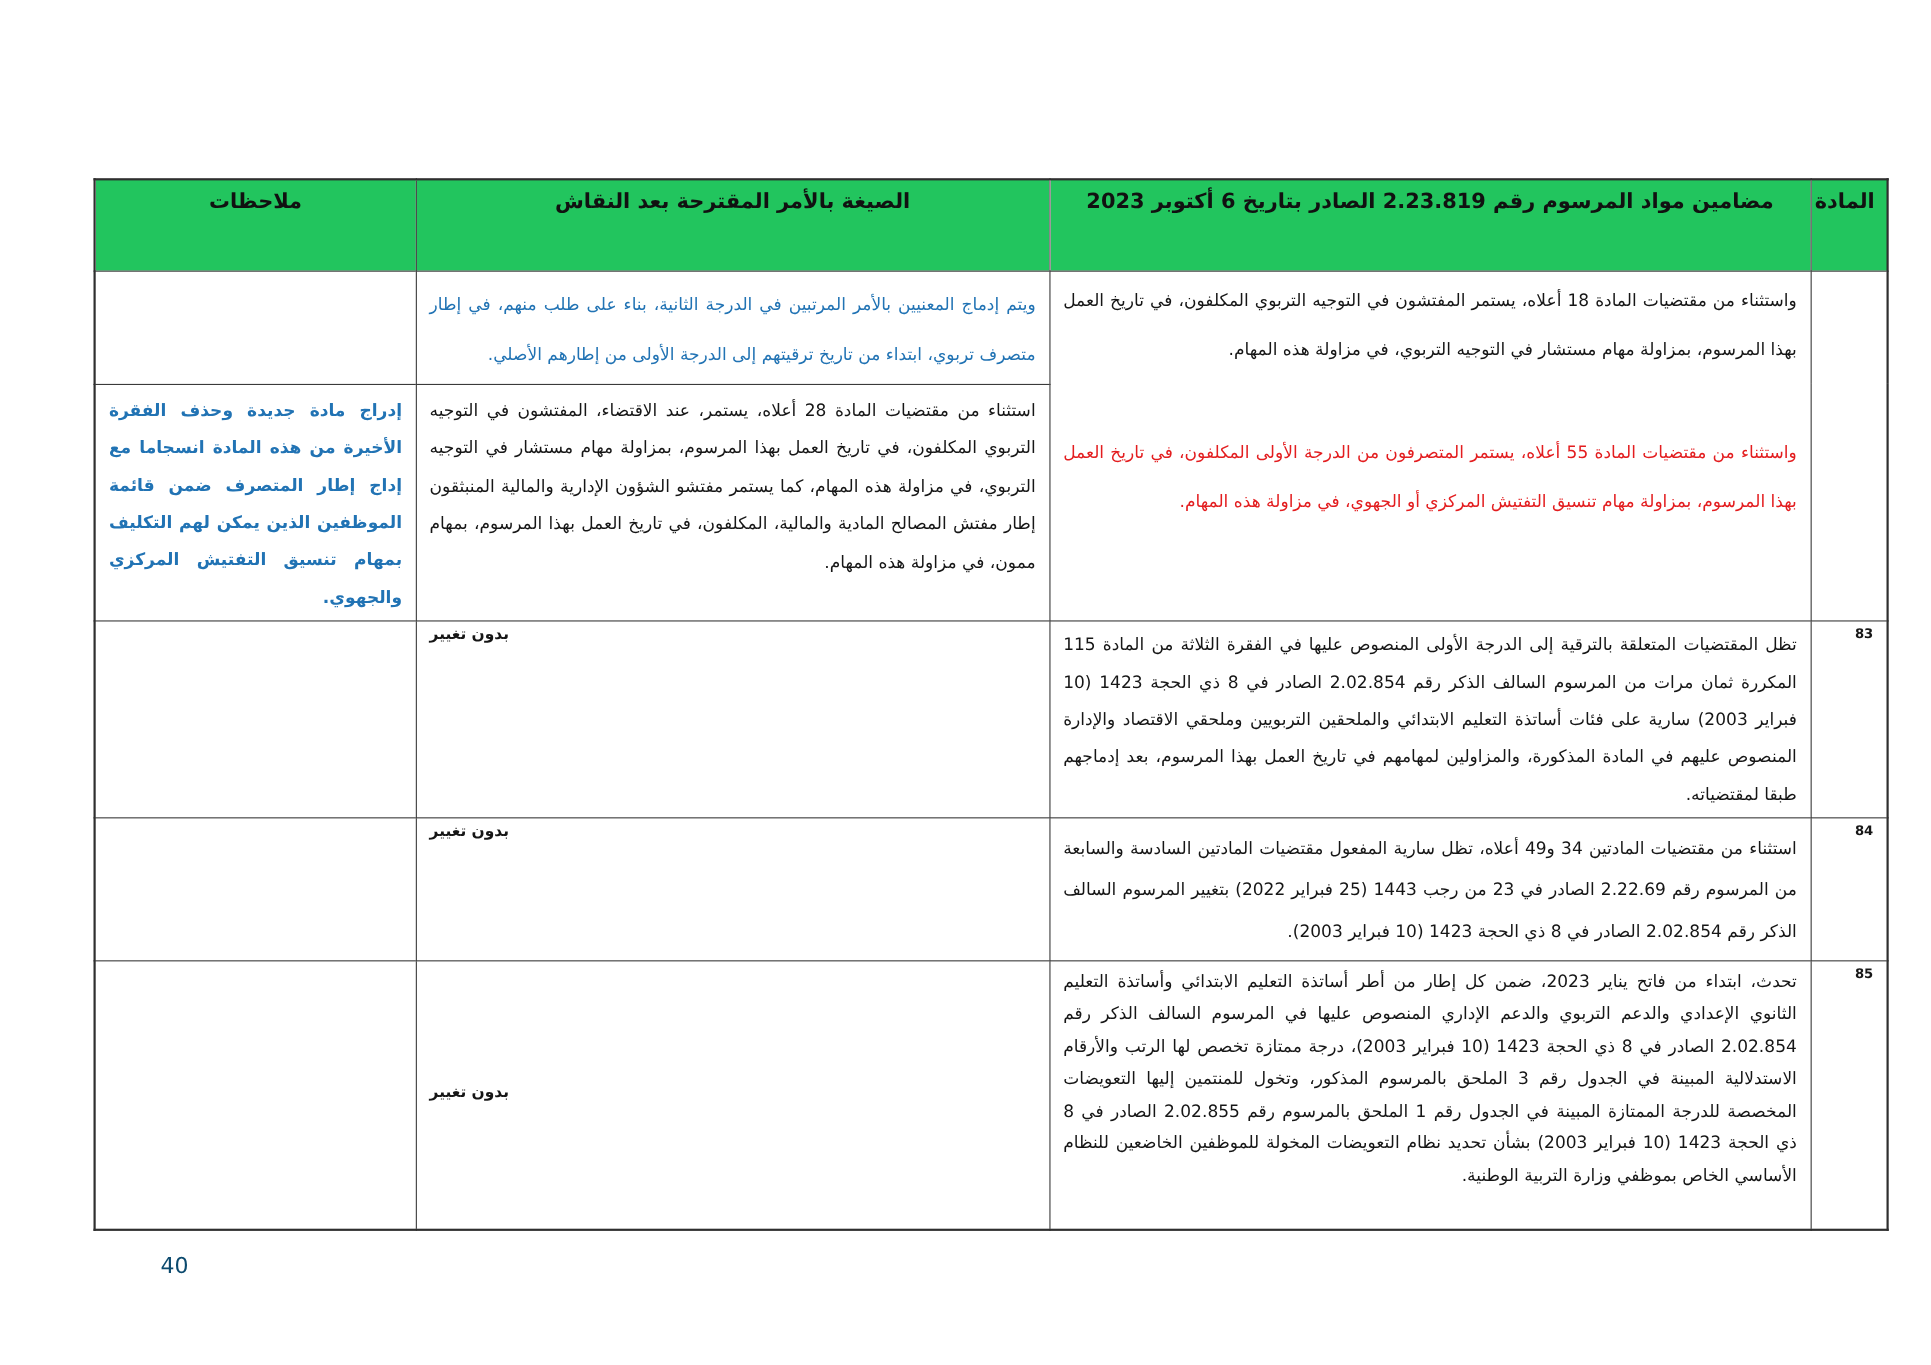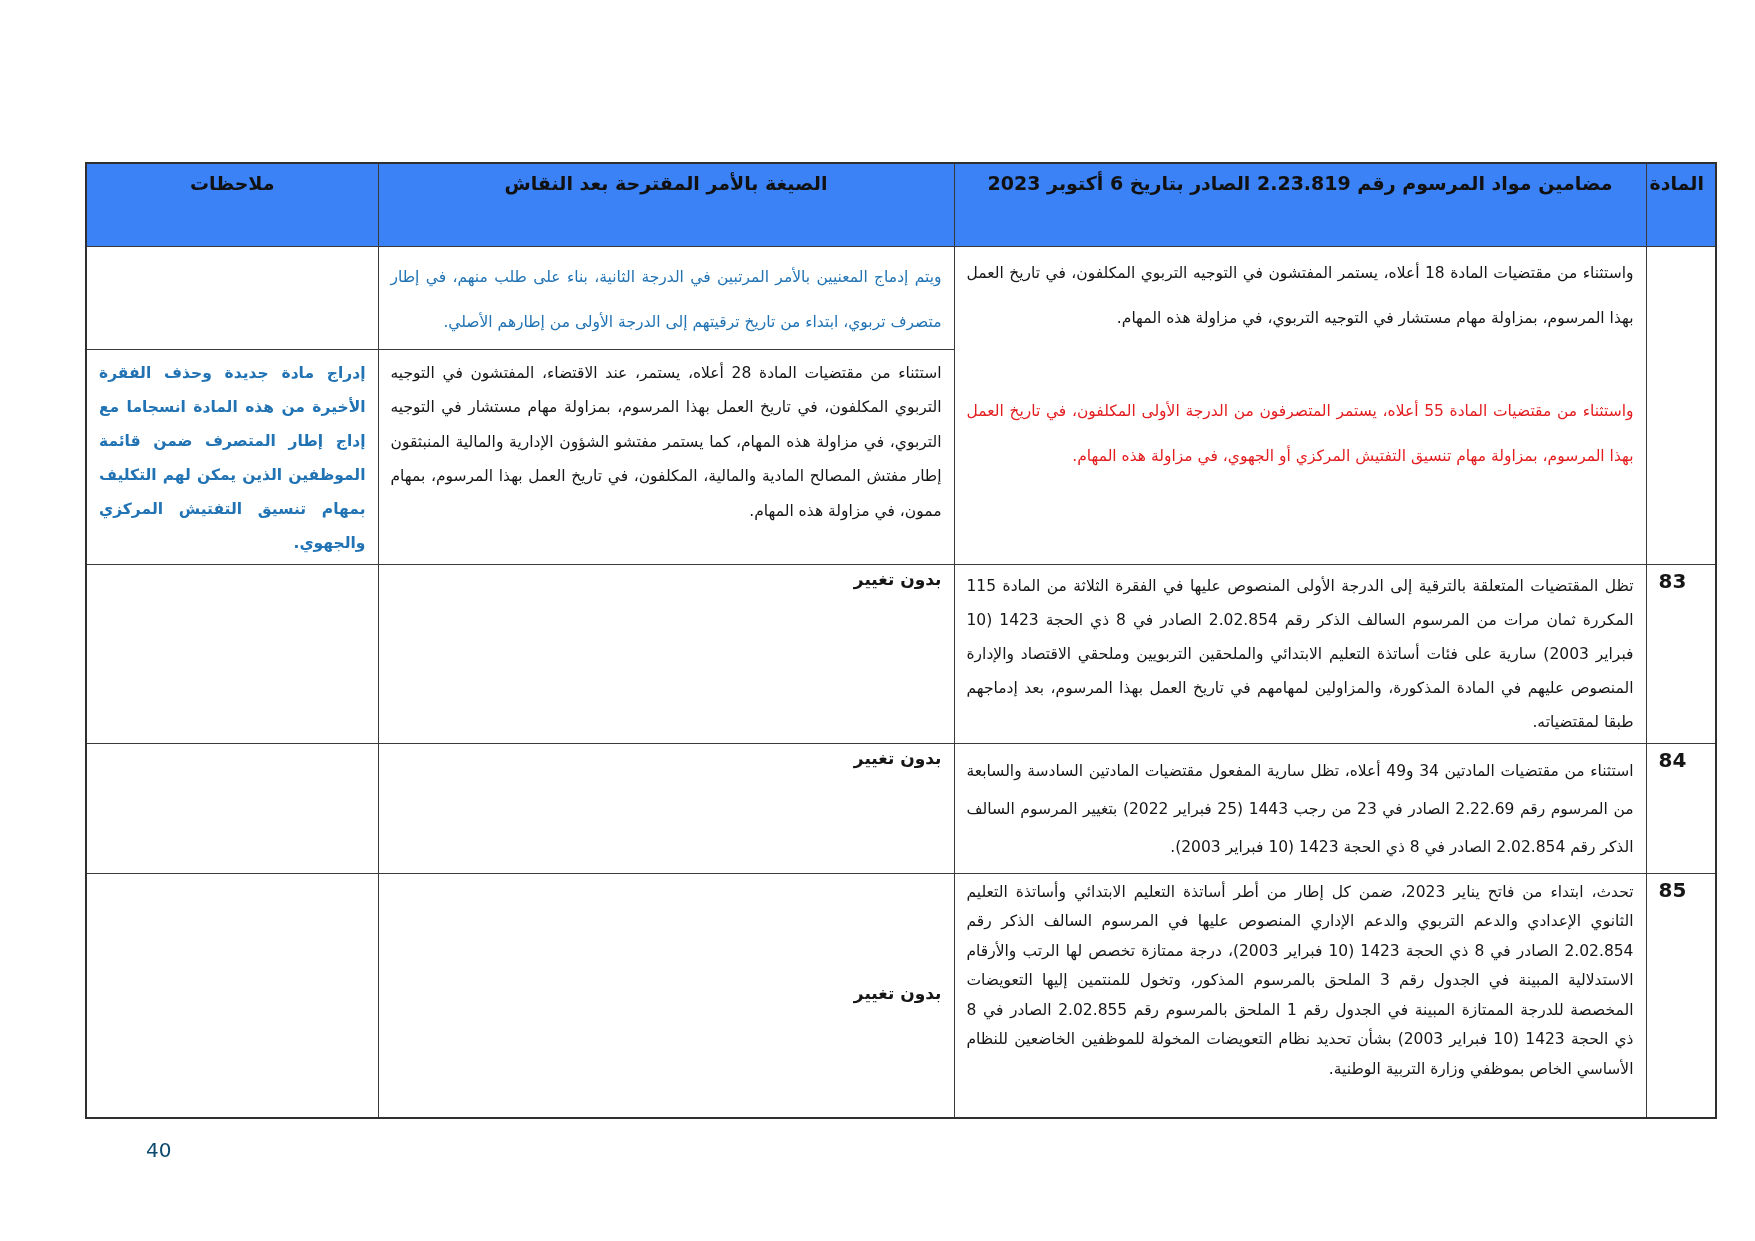--- a/index.html
+++ b/index.html
@@ -39,7 +39,7 @@
   tr.r85{height:245px;}
 
   th.hcell{
-    background:#3b82f6;
+    background:#22c55e;
     font-weight:bold;
     font-size:19px;
     text-align:center;

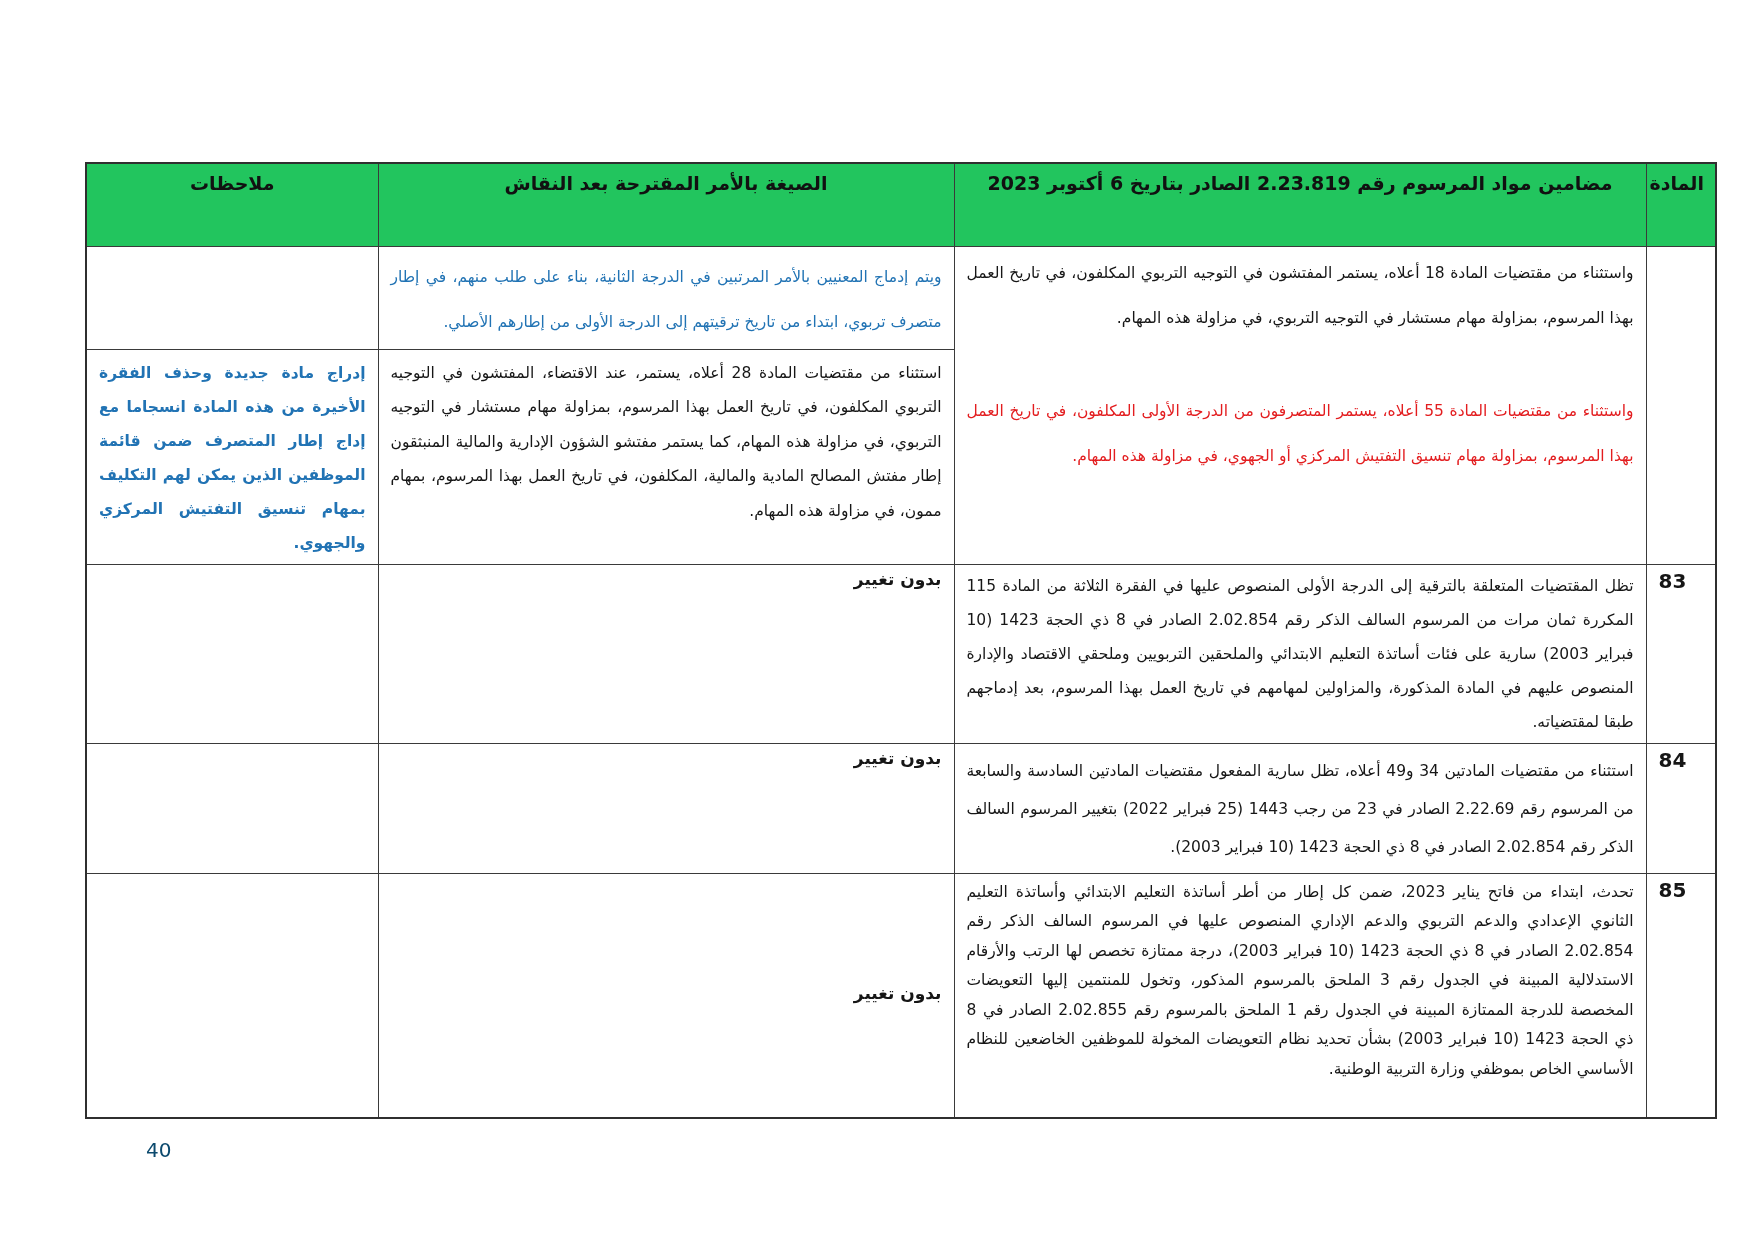--- a/index.html
+++ b/index.html
@@ -85,9 +85,9 @@
   .content-84{line-height:38px;padding-top:4px;}
   .content-85{line-height:29.5px;}
   td.nochange-cell{
-    text-align:right;
+    text-align:left;
     font-weight:bold;
-    font-size:17px;
+    font-size:14px;
     padding-top:8px;
   }
   td.nochange-cell.vcenter{vertical-align:middle;padding-top:0;}

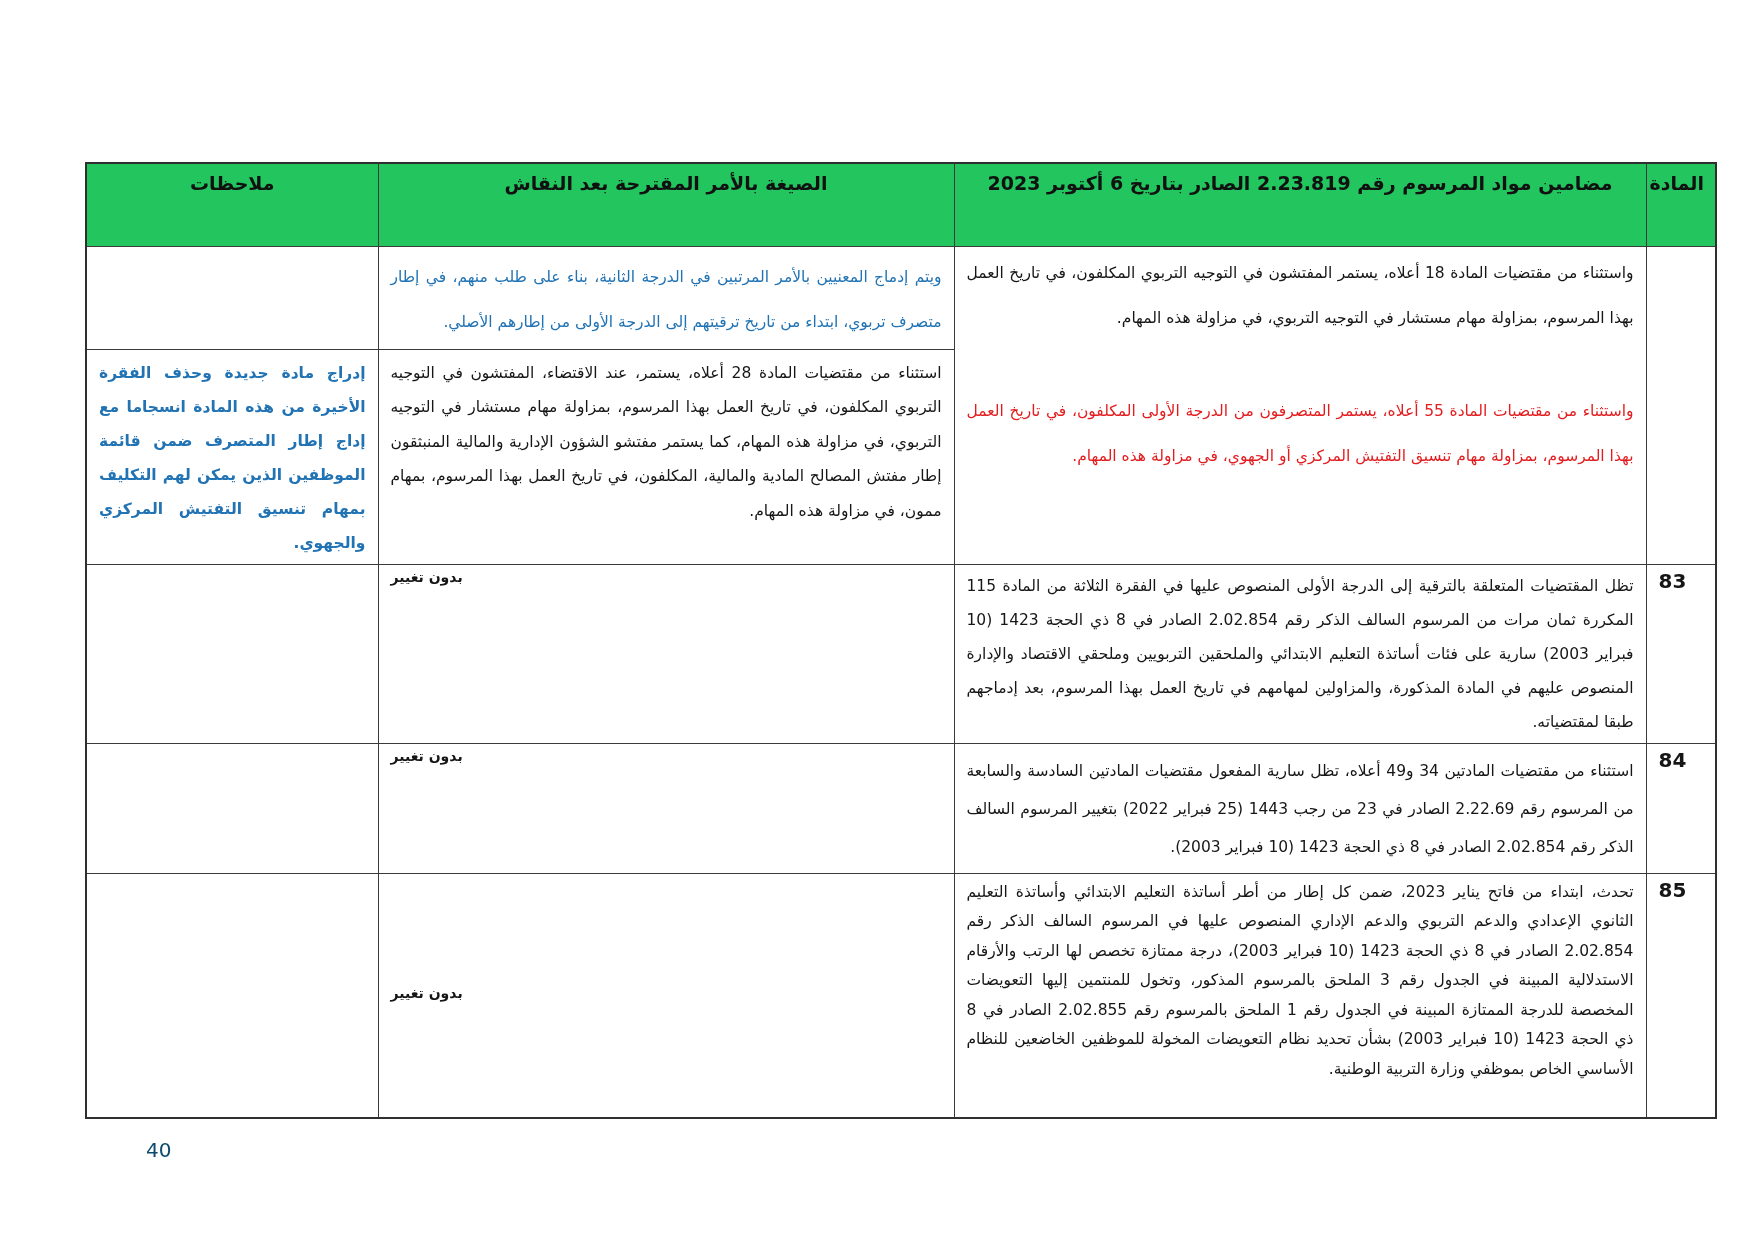--- a/index.html
+++ b/index.html
@@ -48,10 +48,10 @@
     color:#111;
   }
   td.article-cell{
-    text-align:left;
+    text-align:right;
     vertical-align:middle;
     font-weight:bold;
-    font-size:20px;
+    font-size:12px;
   }
   .para{
     direction:rtl;

